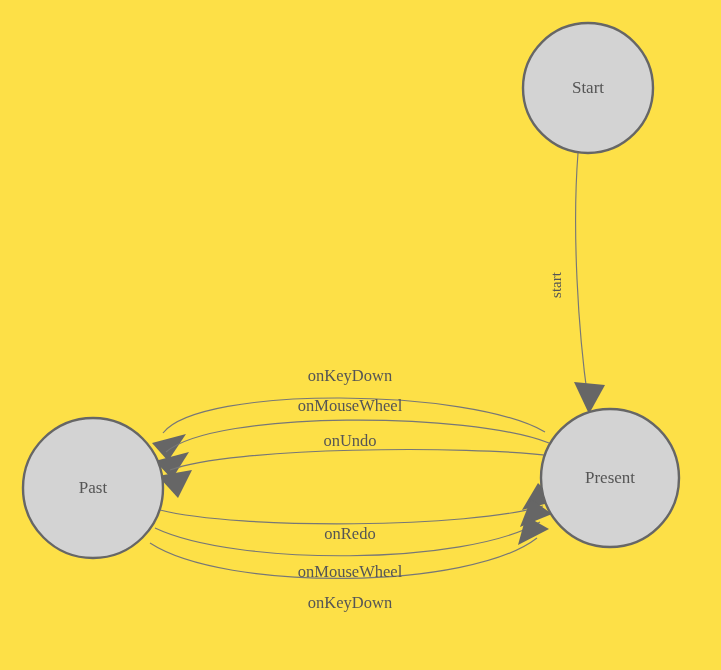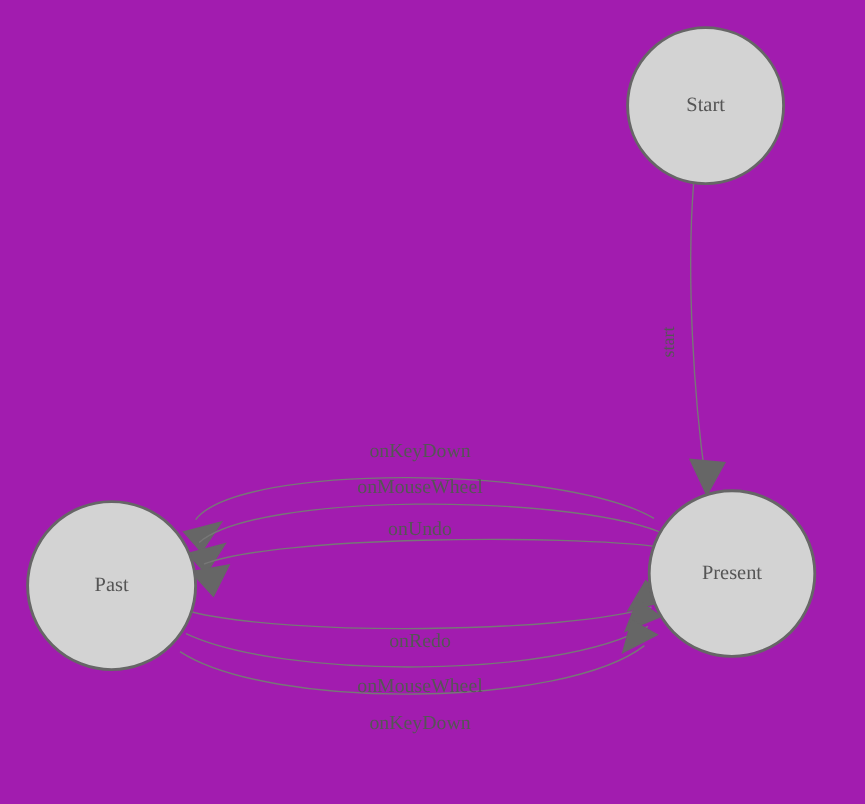--- a/index.html
+++ b/index.html
@@ -11,7 +11,7 @@
     position: relative;
     width: 721px;
     height: 670px;
-    background: #a21caf;
+    background: #fde047;
     overflow: hidden;
     font-family: "Liberation Serif", "DejaVu Serif", serif;
   }

